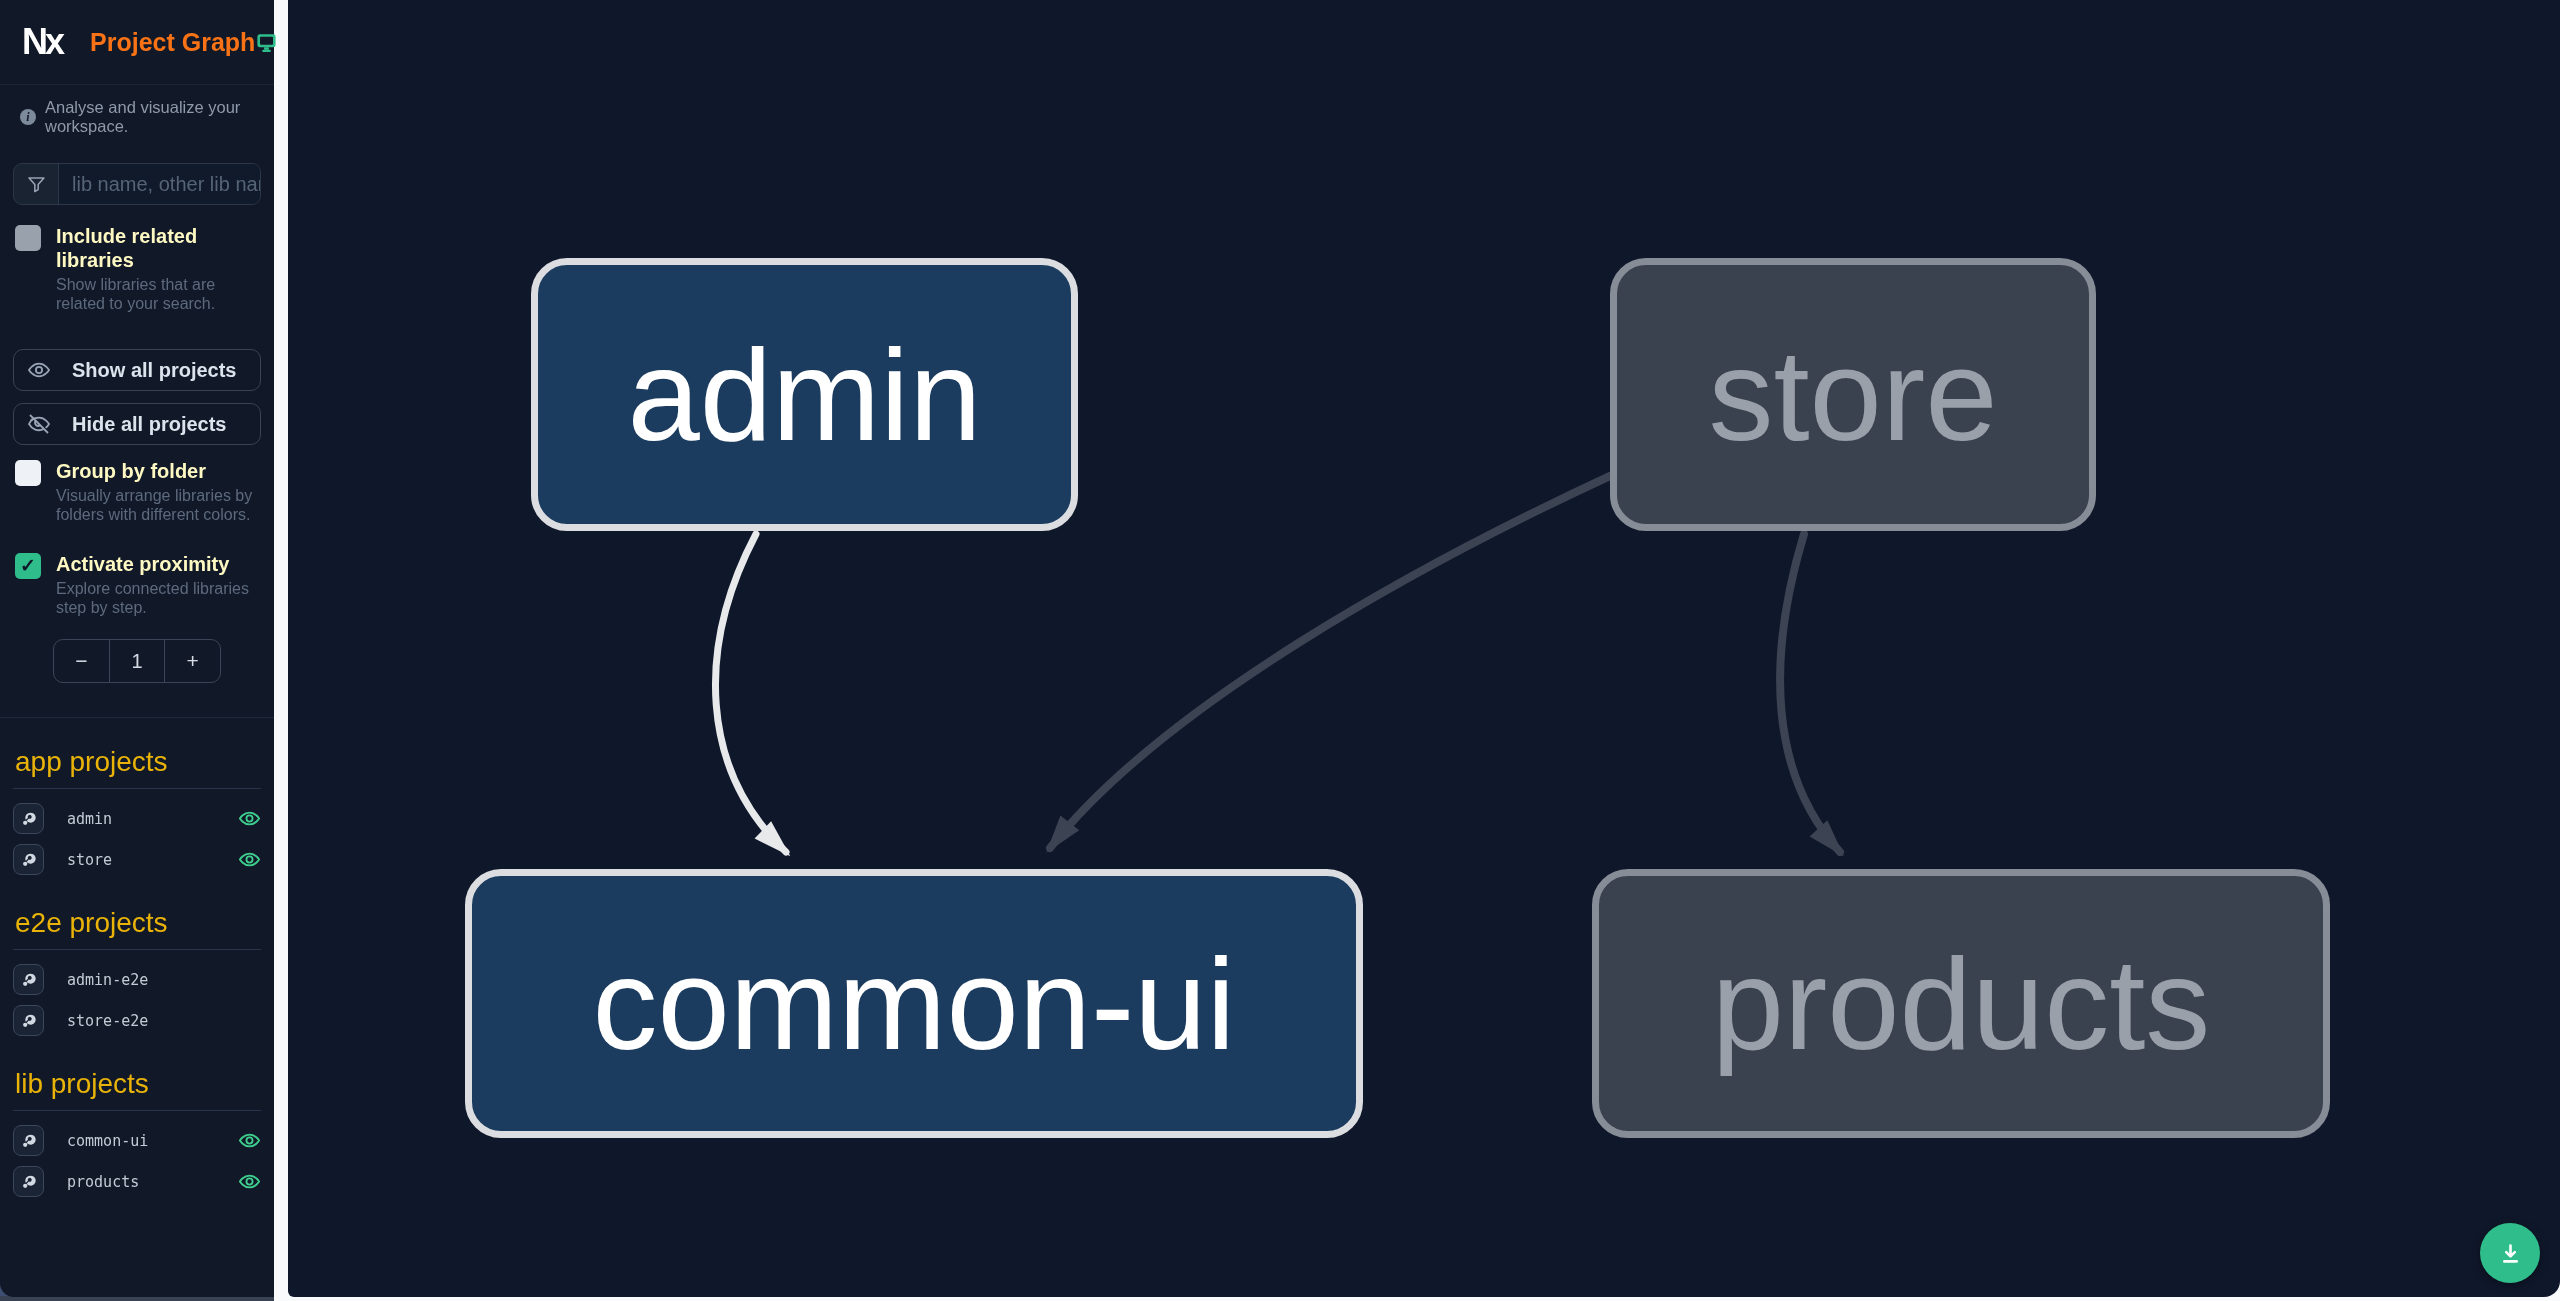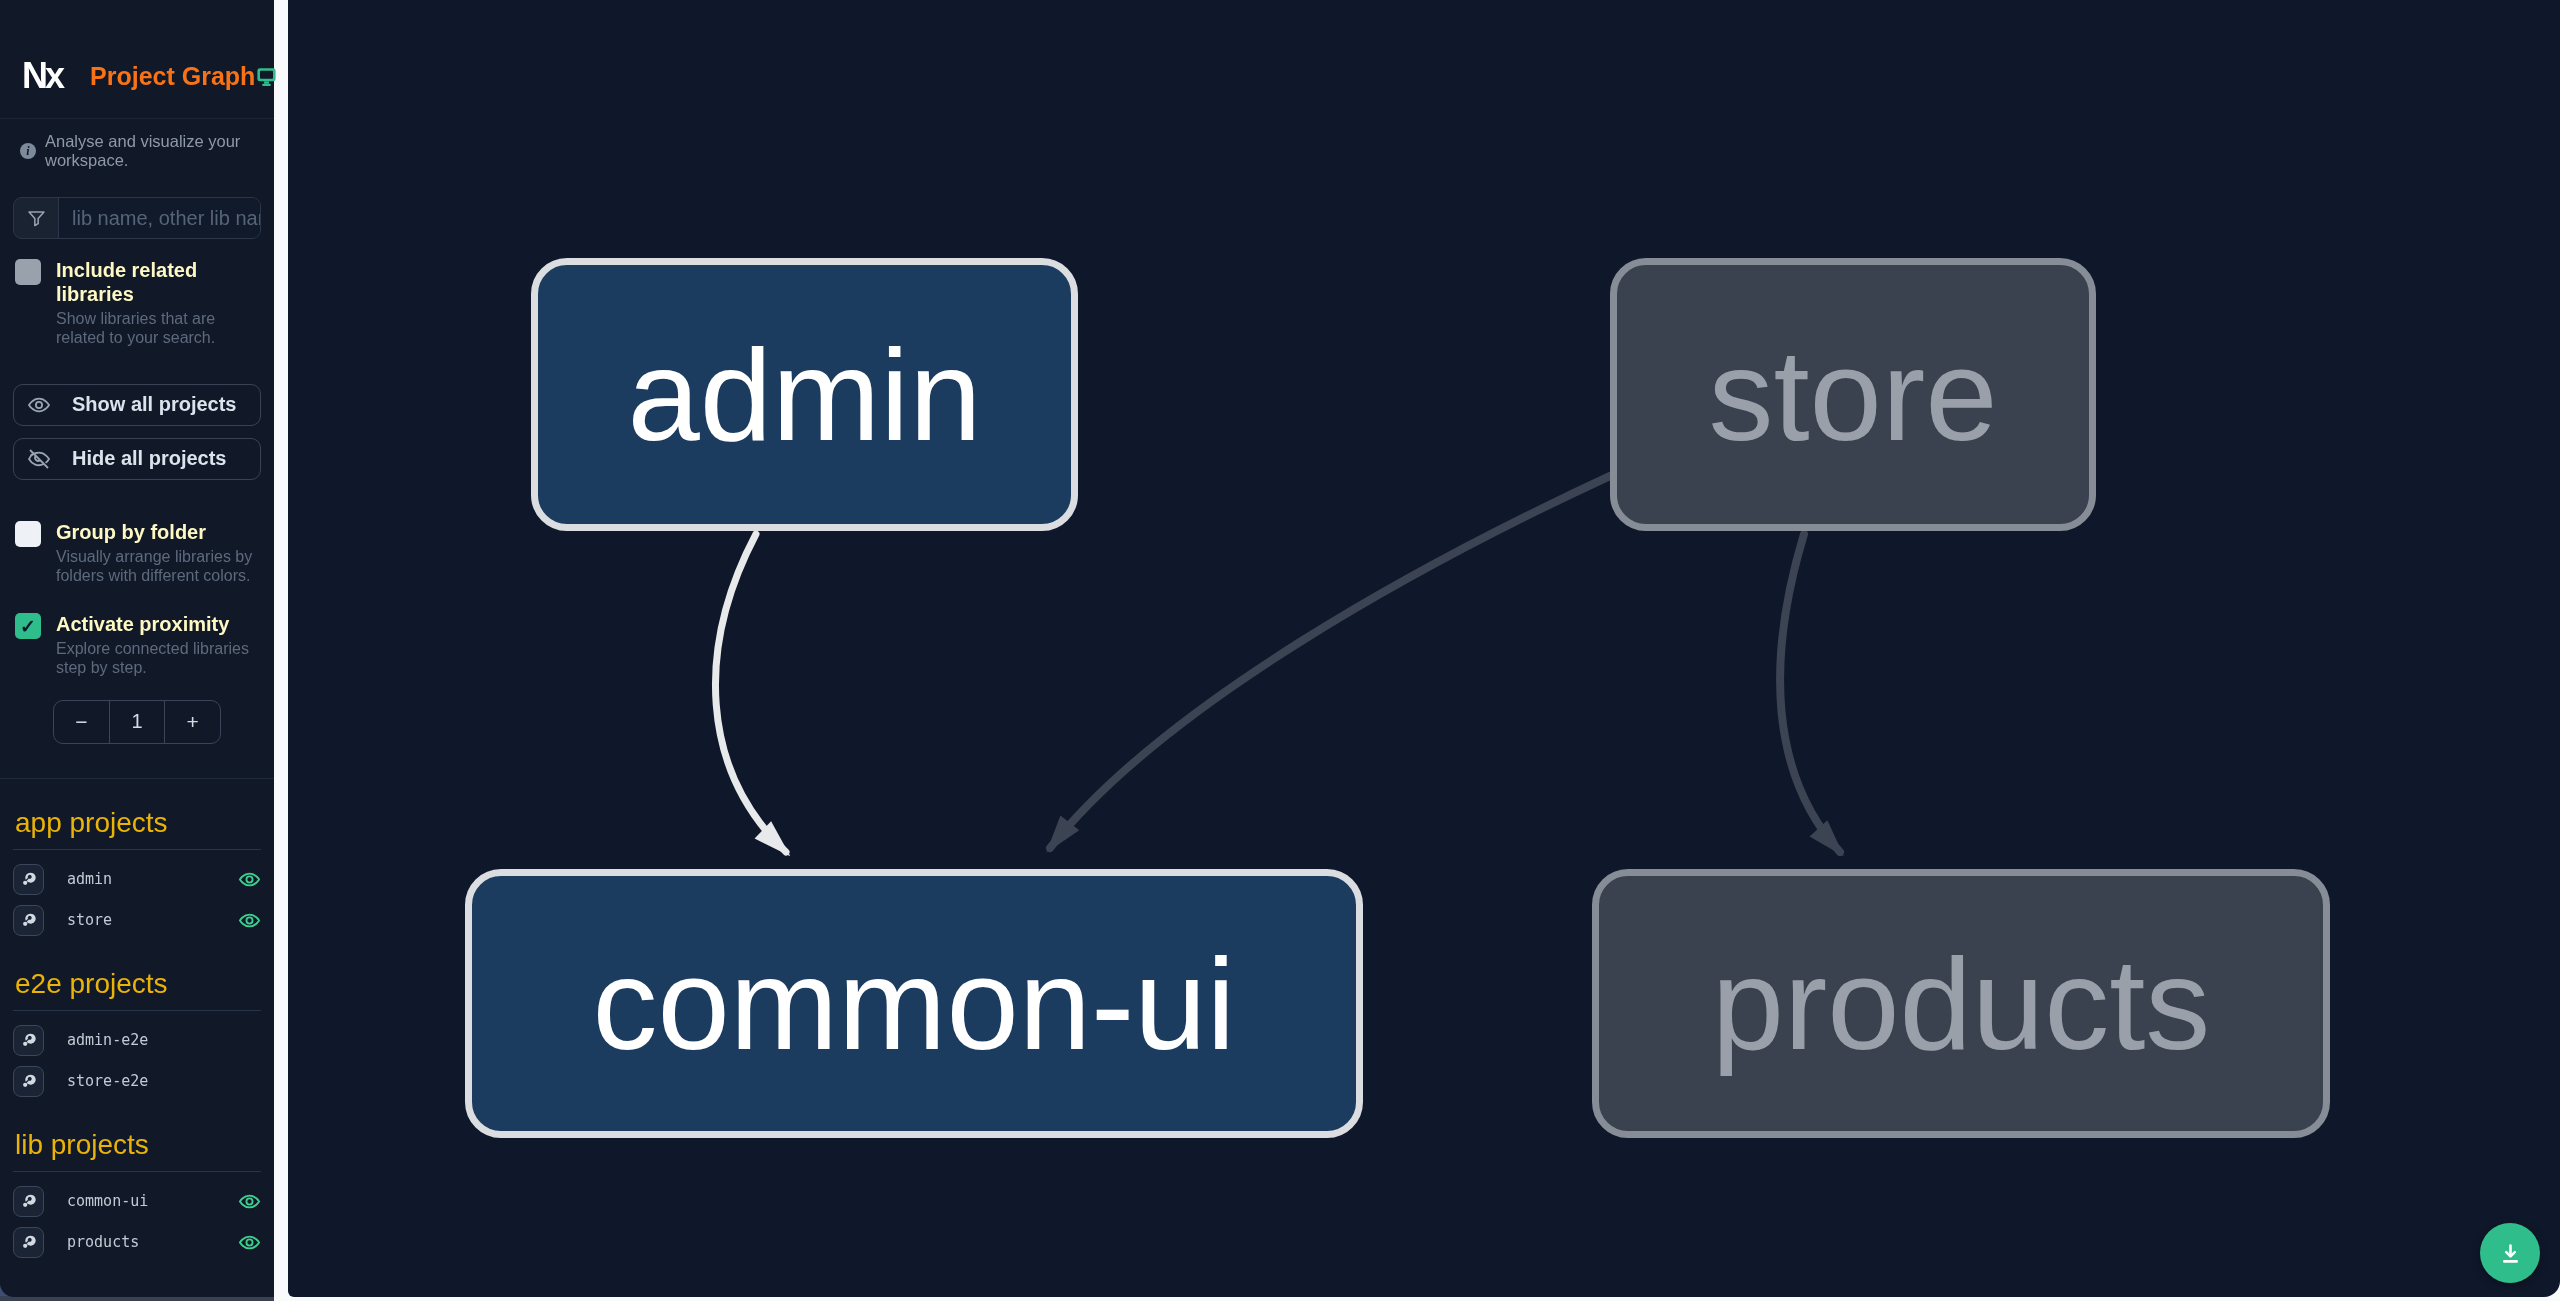--- a/index.html
+++ b/index.html
@@ -17,7 +17,7 @@
   #sidebar{
     position:absolute;left:0;top:0;width:274px;height:1297px;
     background:#111827;border-bottom-left-radius:14px;z-index:2;
-    display:flex;flex-direction:column;justify-content:center;
+    display:flex;flex-direction:column;
   }
   .side-header{display:flex;align-items:center;height:84px;padding:0 22px 0 22px;border-bottom:1px solid #1c2535;flex:none;}
   .nx-logo{font-size:36px;font-weight:800;color:#ffffff;letter-spacing:-3px;line-height:1;}

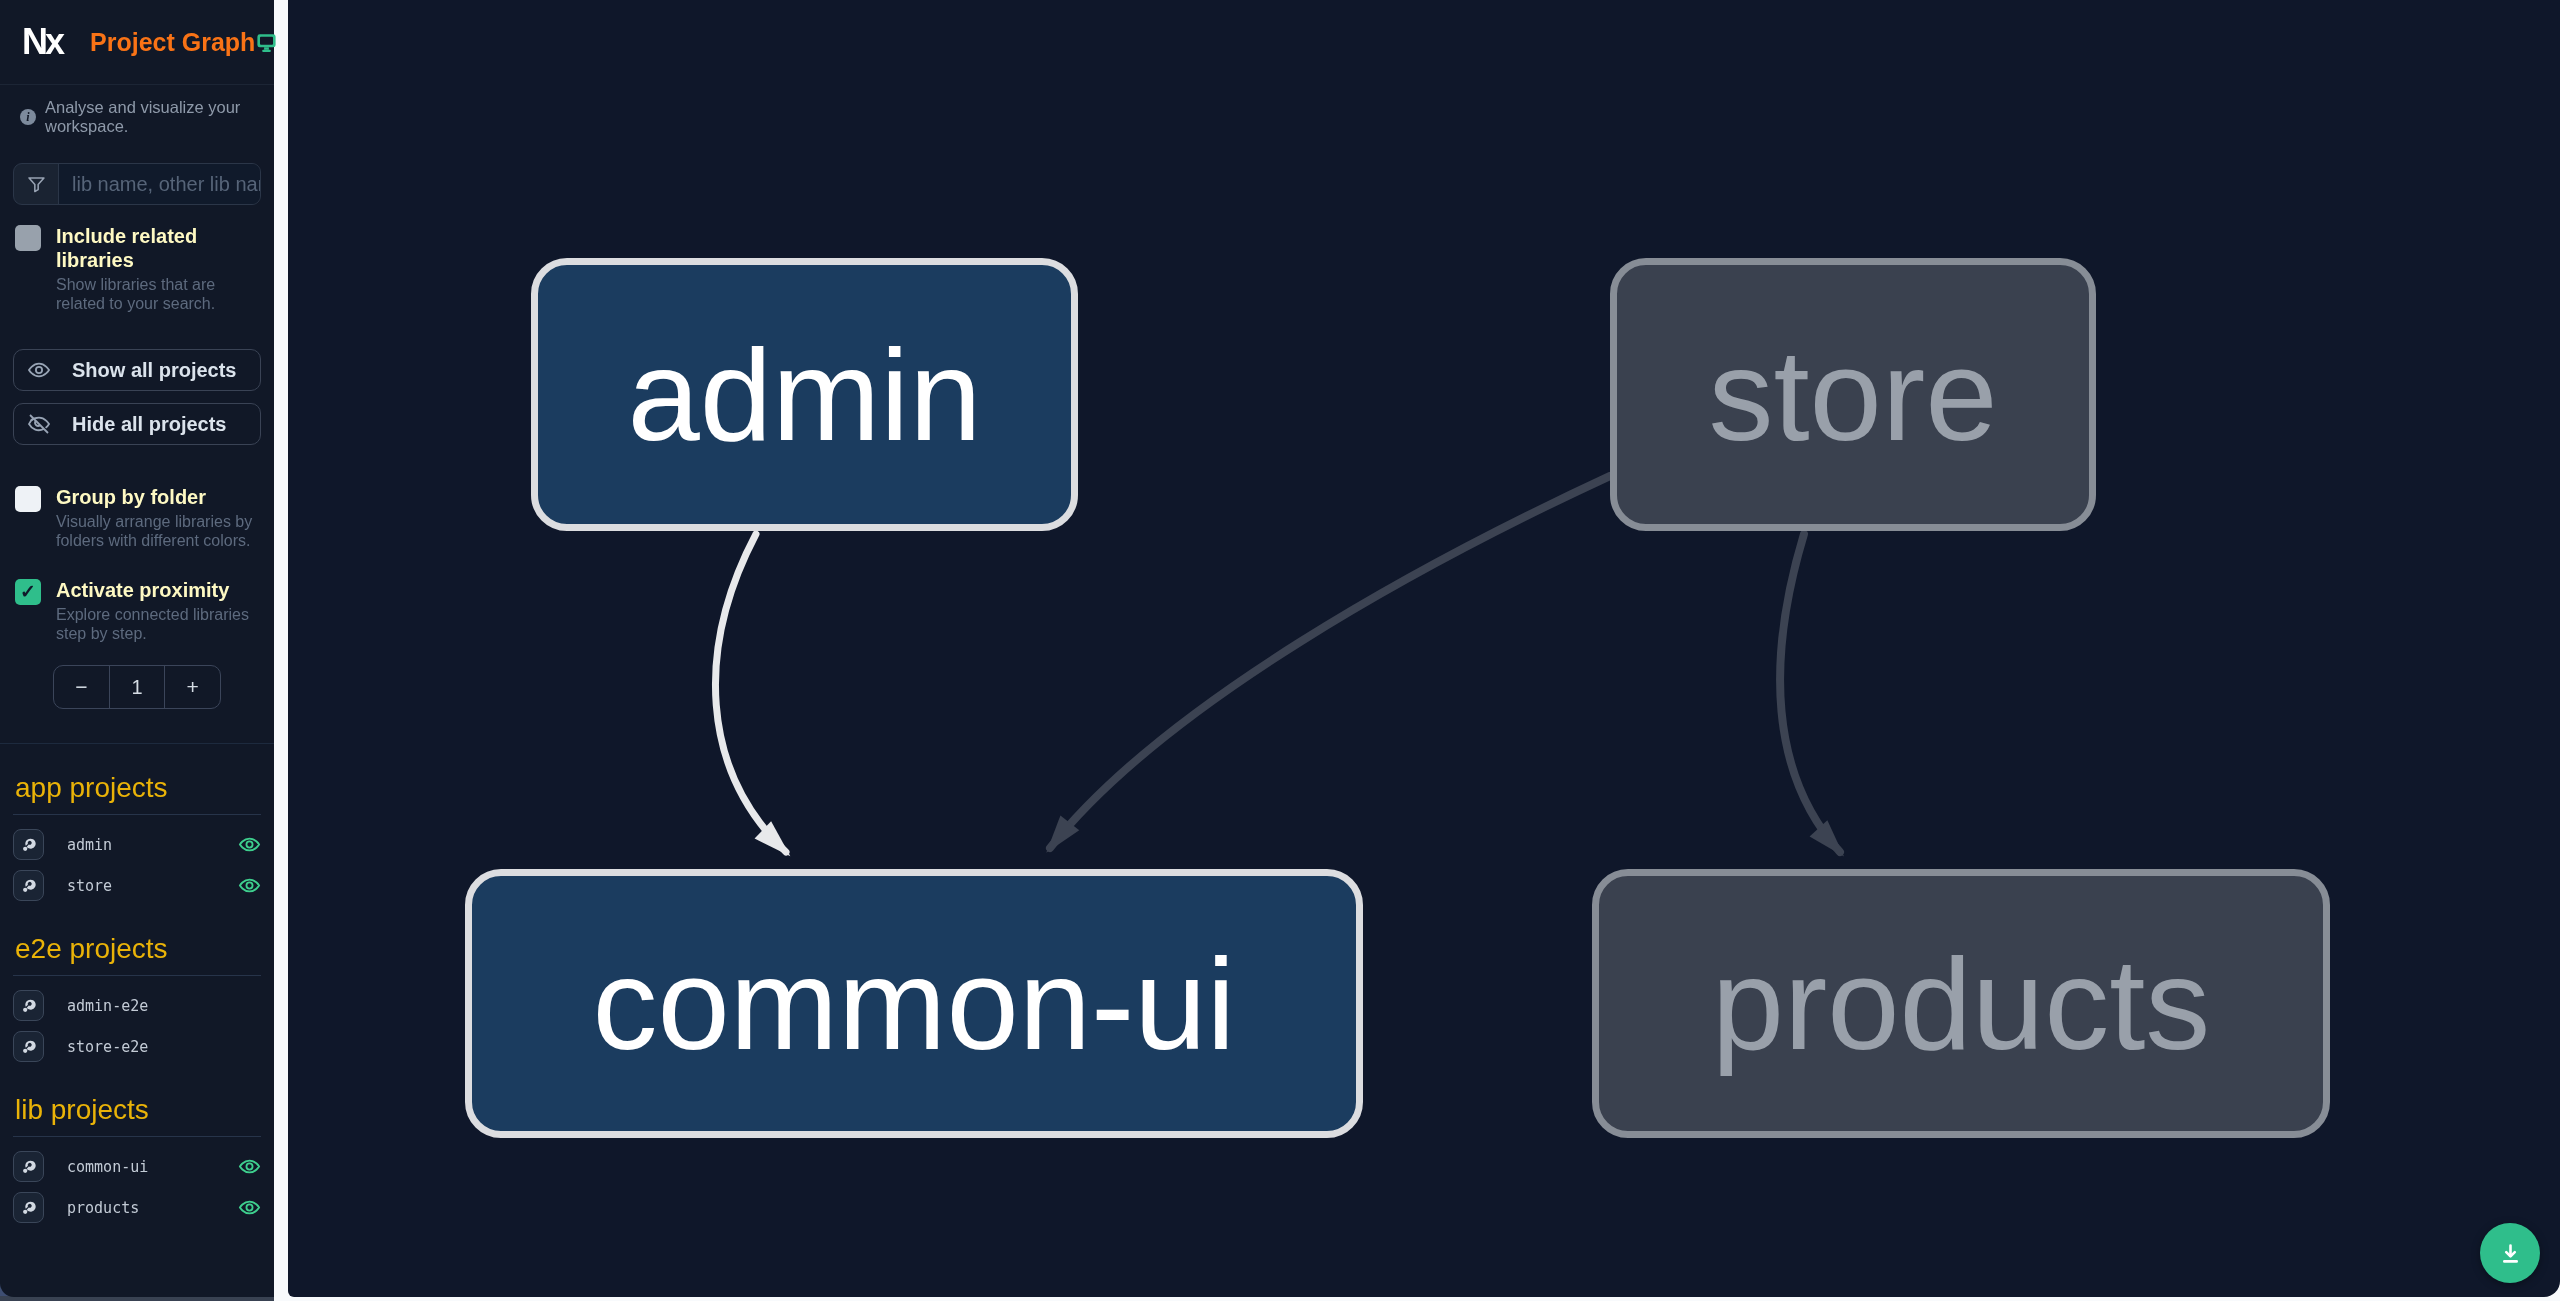--- a/index.html
+++ b/index.html
@@ -145,7 +145,7 @@
     <span class="side-btn-label">Hide all projects</span>
   </button>
 
-  <div class="check-row" style="margin-top:40px;">
+  <div class="check-row" style="margin-top:14px;">
     <span class="checkbox light"></span>
     <span>
       <div class="check-title">Group by folder</div>

